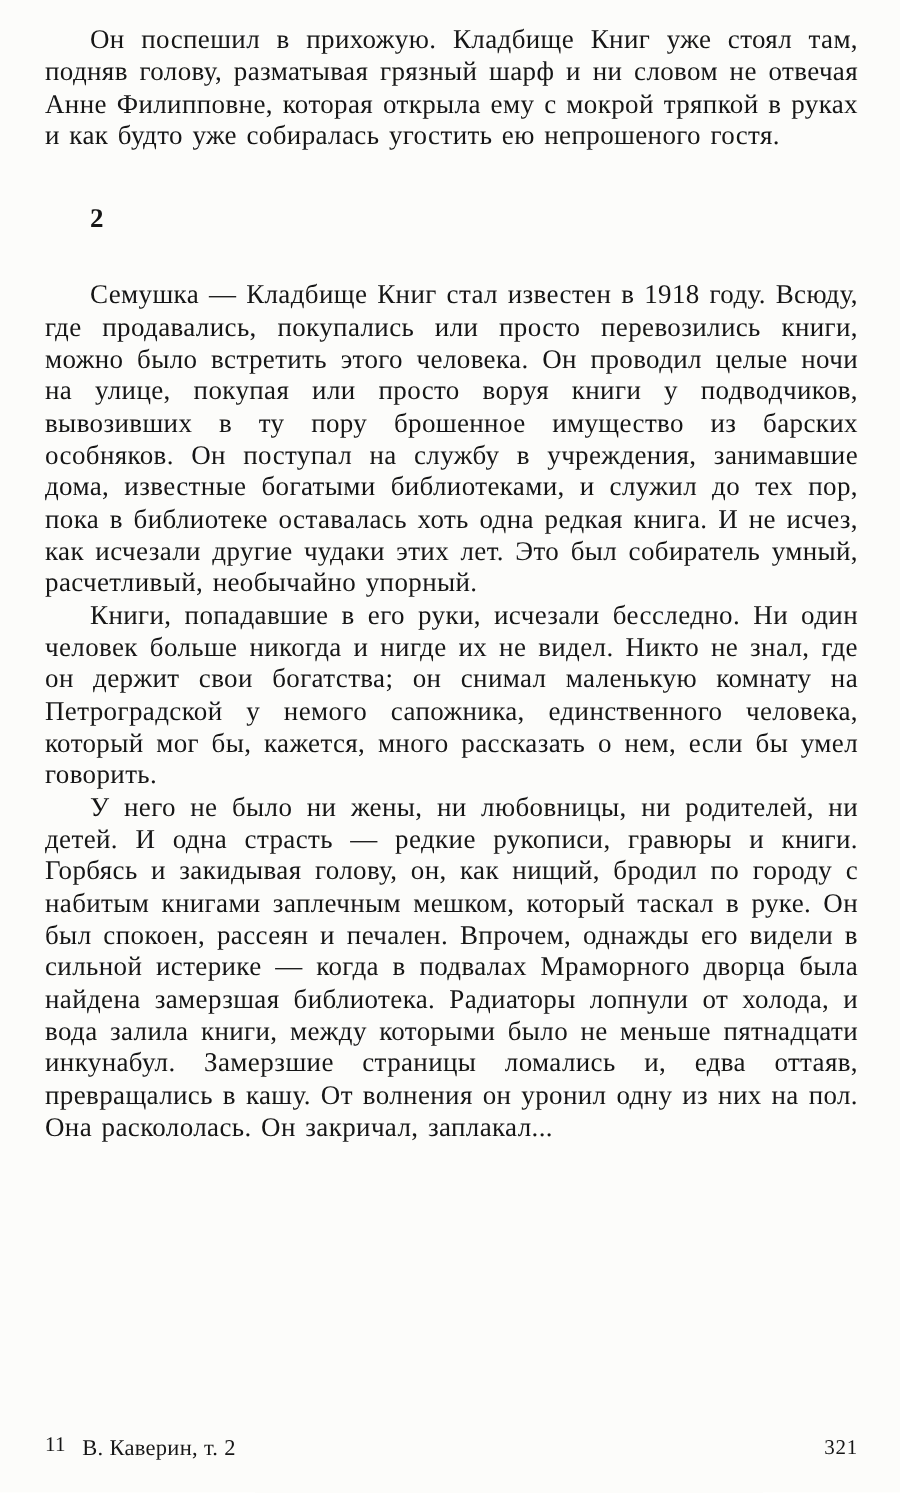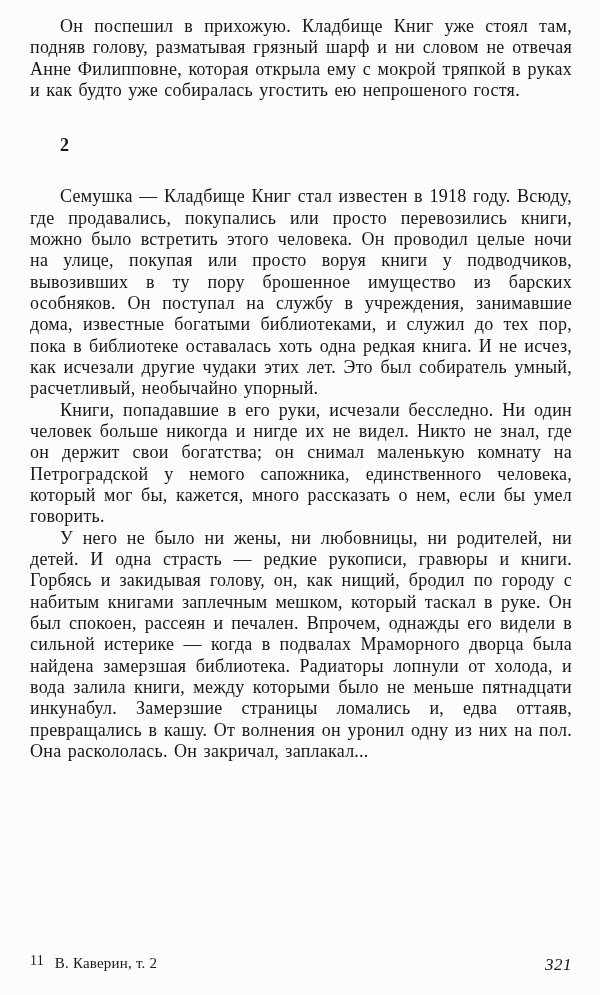--- a/index.html
+++ b/index.html
@@ -60,9 +60,8 @@
     margin-right: 7px;
   }
   .page-number {
-    font-size: 17px;
+    font-size: 14px;
     letter-spacing: 0.5px;
-    font-style: italic;
   }
 </style>
 </head>

